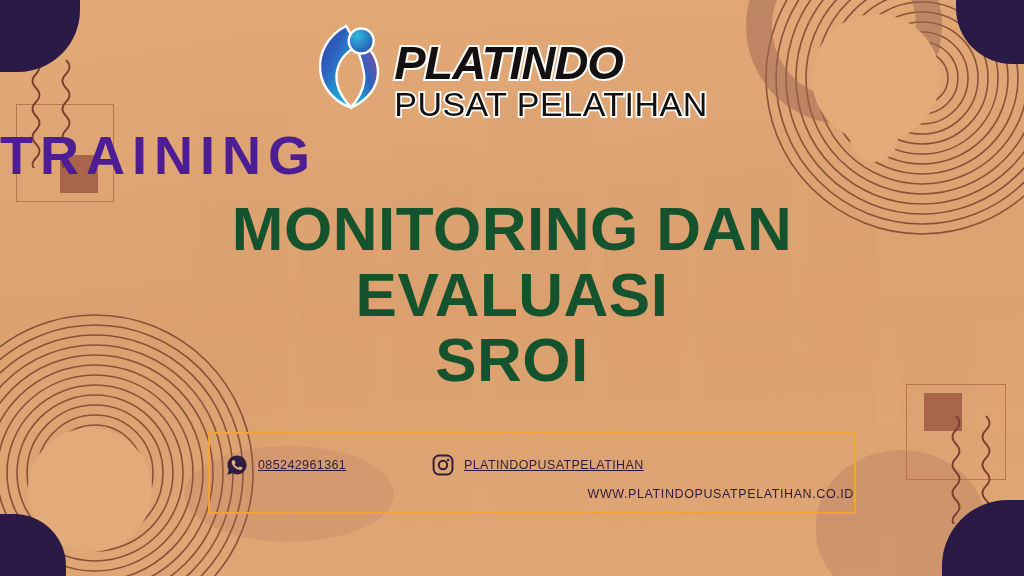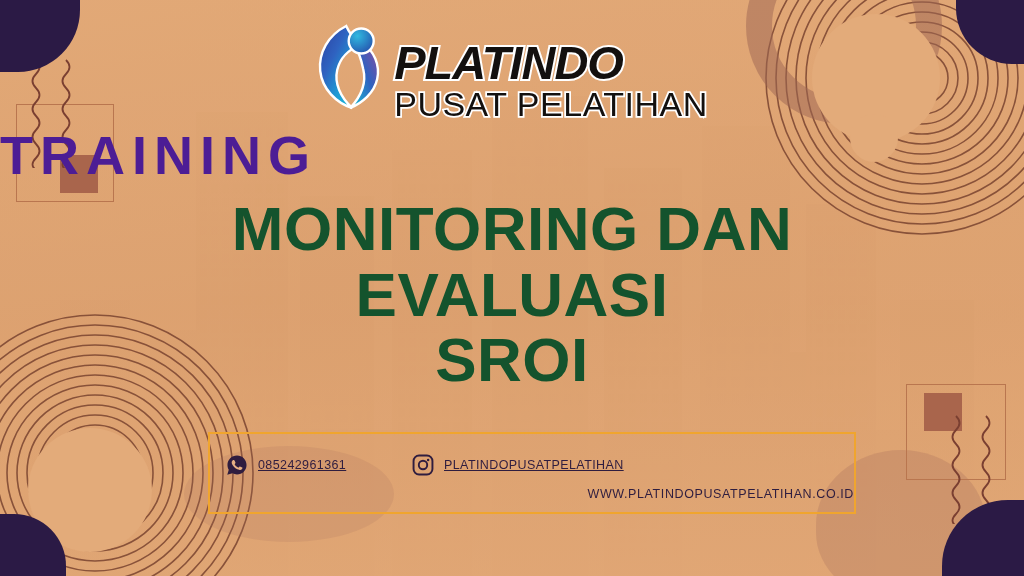--- a/index.html
+++ b/index.html
@@ -163,7 +163,7 @@
   .c-item { display:flex; align-items:center; gap:10px; }
   .c-item.wa   { width:186px; }
   .c-item.fb   { width:230px; }
-  .c-item.ig   { width:auto; }
+  .c-item.ig   { width:auto;margin-left:20px; }
   .c-label {
     font-size:12.5px; font-weight:normal;
     letter-spacing:.4px;

